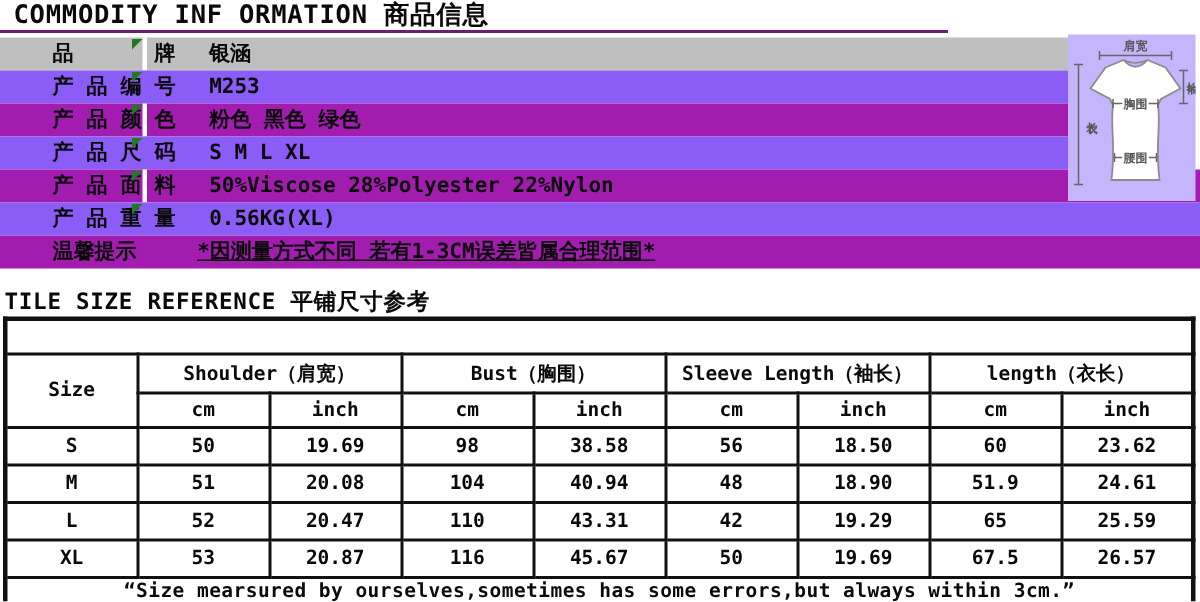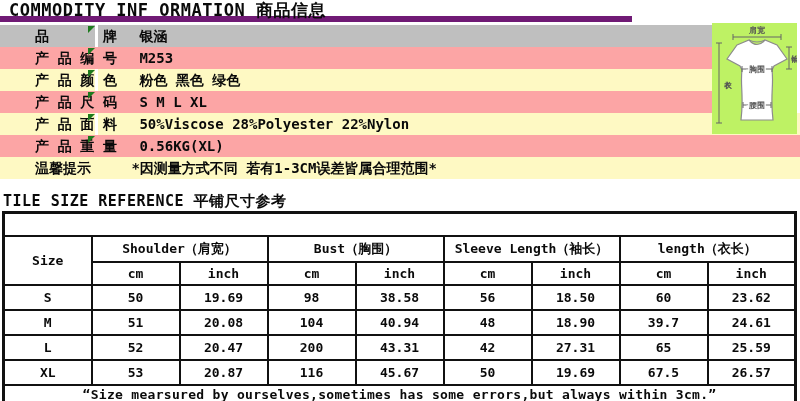--- a/index.html
+++ b/index.html
@@ -12,7 +12,7 @@
   .hdr{
     position:absolute;top:0;left:0;width:632px;height:22px;line-height:21px;
     padding-left:9px;font-size:17px;letter-spacing:.5px;
-    border-bottom:6px solid #701a75;box-sizing:border-box;white-space:nowrap;
+    border-bottom:2px solid #701a75;box-sizing:border-box;white-space:nowrap;
   }
   
   .info{position:absolute;top:25px;left:0;width:800px;}

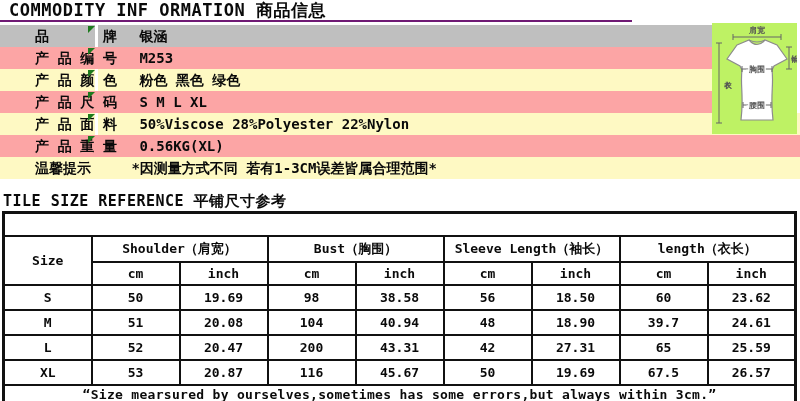--- a/index.html
+++ b/index.html
@@ -34,7 +34,7 @@
   .vgap{position:absolute;left:95px;top:0;width:3px;height:22px;background:#fff;}
   
   .shirtbox{position:absolute;left:712px;top:23px;width:85px;height:111px;
-            background:#bef264;z-index:5;}
+            background:#c4b5fd;z-index:5;}
   .shirtbox svg{display:block;}
   
   .tileline{position:absolute;top:192px;left:3px;font-size:15px;white-space:nowrap;

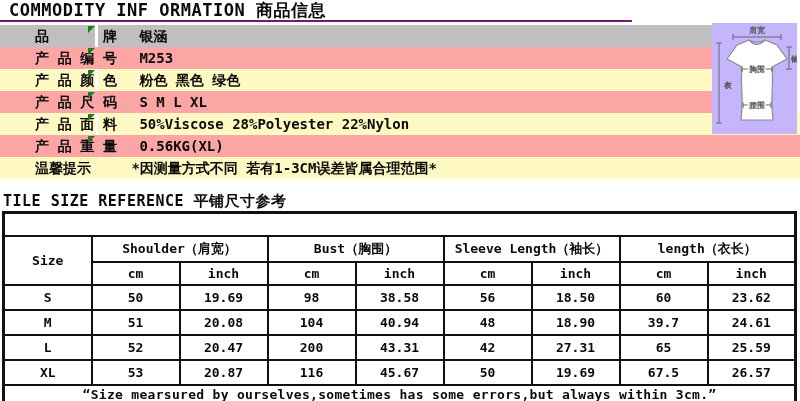--- a/index.html
+++ b/index.html
@@ -22,7 +22,7 @@
   .irow.full{width:800px;}
   .irow.g1{background:#bfbfbf;}
   .irow.g2{background:#fef9c3;}
-  .irow.w{background:#fca5a5;}
+  .irow.w{background:#8b5cf6;}
   .ilabel{display:inline-block;width:82px;margin-left:10px;
           text-align:justify;text-align-last:justify;vertical-align:top;}
   .ival{margin-left:14px;}

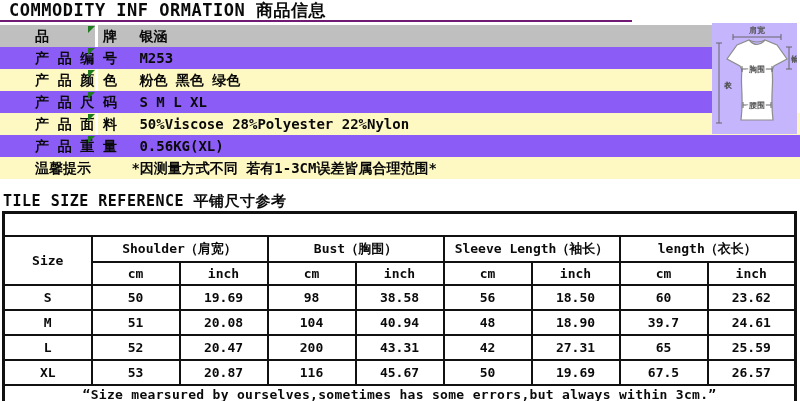--- a/index.html
+++ b/index.html
@@ -21,7 +21,7 @@
   .irow.short{width:707px;}
   .irow.full{width:800px;}
   .irow.g1{background:#bfbfbf;}
-  .irow.g2{background:#fef9c3;}
+  .irow.g2{background:#a21caf;}
   .irow.w{background:#8b5cf6;}
   .ilabel{display:inline-block;width:82px;margin-left:10px;
           text-align:justify;text-align-last:justify;vertical-align:top;}

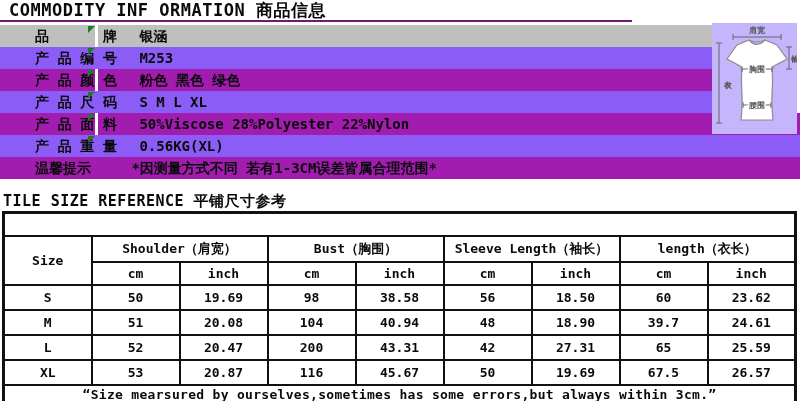--- a/index.html
+++ b/index.html
@@ -89,7 +89,7 @@
     </div>
     <div class="irow g2 full tip">
       <span class="ilabel">温馨提示</span>
-      <span class="ival" style="margin-left:6px;">*因测量方式不同 若有1-3CM误差皆属合理范围*</span>
+      <span class="ival" style="margin-left:6px;text-decoration:underline;">*因测量方式不同 若有1-3CM误差皆属合理范围*</span>
     </div>
   </div>
 

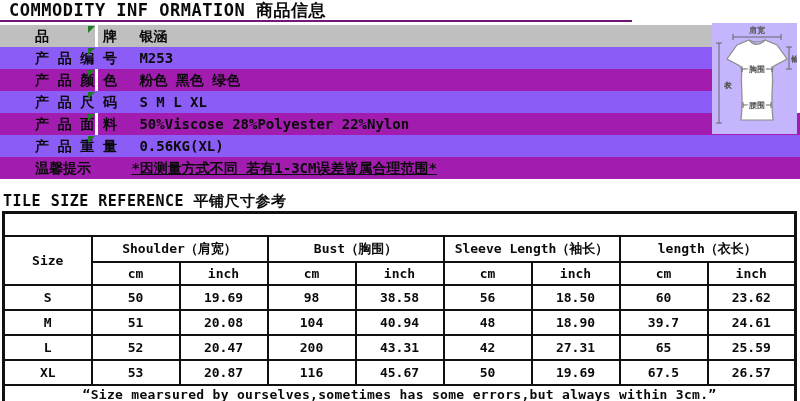--- a/index.html
+++ b/index.html
@@ -170,7 +170,7 @@
       <td class="data">40.94</td>
       <td class="data">48</td>
       <td class="data">18.90</td>
-      <td class="data">39.7</td>
+      <td class="data">51.9</td>
       <td class="data">24.61</td>
     </tr>
     <tr>

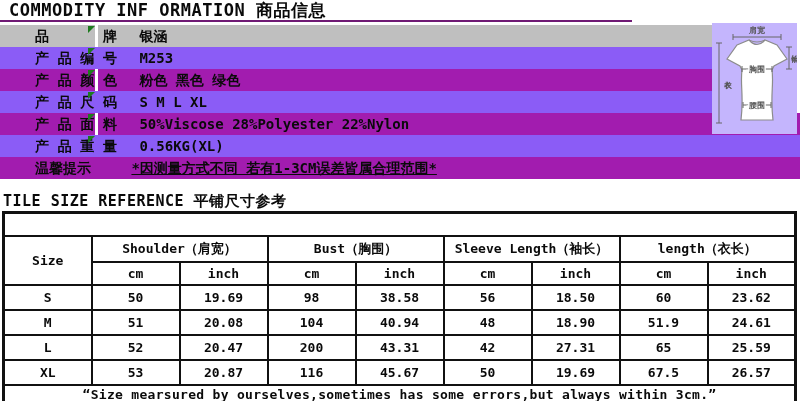--- a/index.html
+++ b/index.html
@@ -177,7 +177,7 @@
       <td class="data">L</td>
       <td class="data">52</td>
       <td class="data">20.47</td>
-      <td class="data">200</td>
+      <td class="data">110</td>
       <td class="data">43.31</td>
       <td class="data">42</td>
       <td class="data">27.31</td>

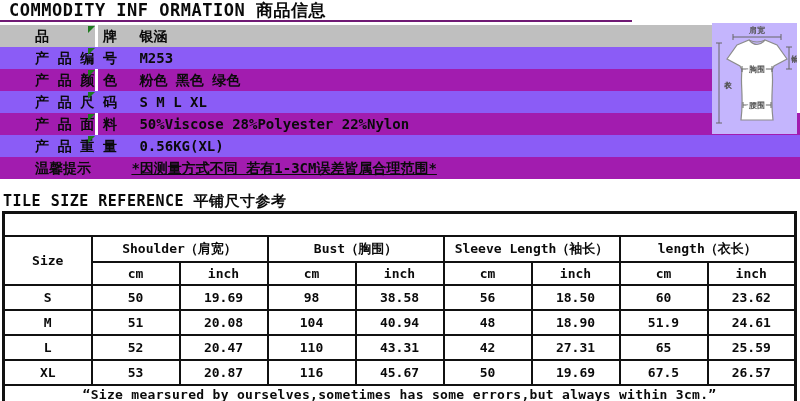--- a/index.html
+++ b/index.html
@@ -180,7 +180,7 @@
       <td class="data">110</td>
       <td class="data">43.31</td>
       <td class="data">42</td>
-      <td class="data">27.31</td>
+      <td class="data">19.29</td>
       <td class="data">65</td>
       <td class="data">25.59</td>
     </tr>

